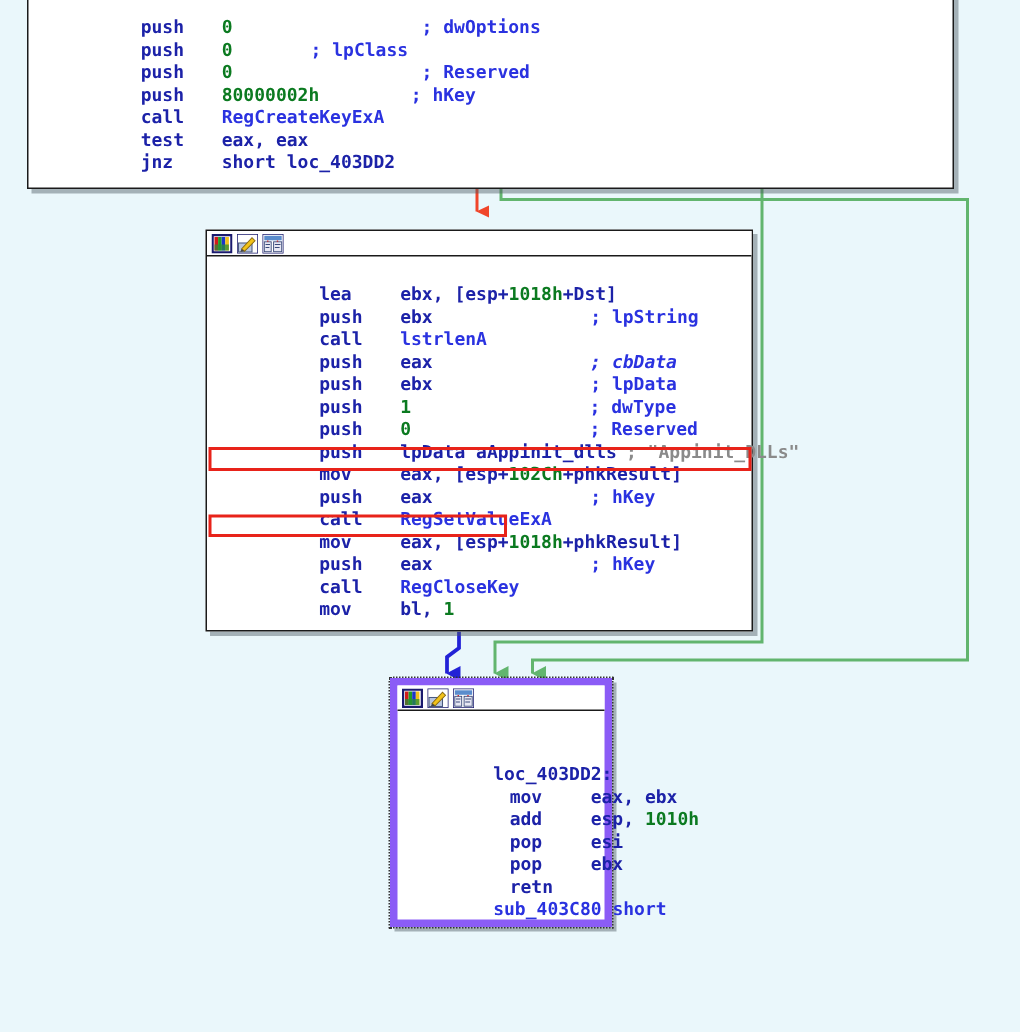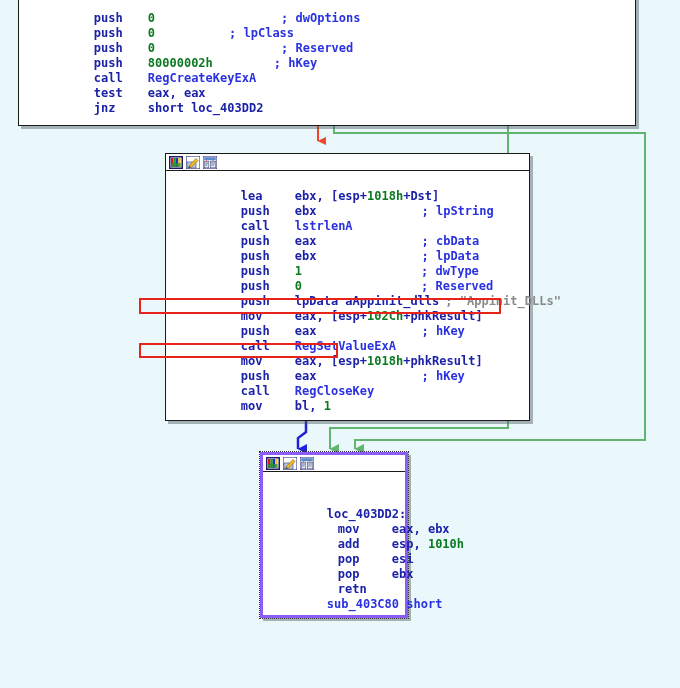--- a/index.html
+++ b/index.html
@@ -158,7 +158,7 @@
       </div>
 
       <div class="line">
-        <span class="mn c-mn">push</span><span class="num">0</span><span class="cmt" style="margin-left:74px;">; lpClass</span>
+        <span class="mn c-mn">push</span><span class="num">0</span><span class="cmt" style="margin-left:52px;">; lpClass</span>
       </div>
 
       <div class="line">

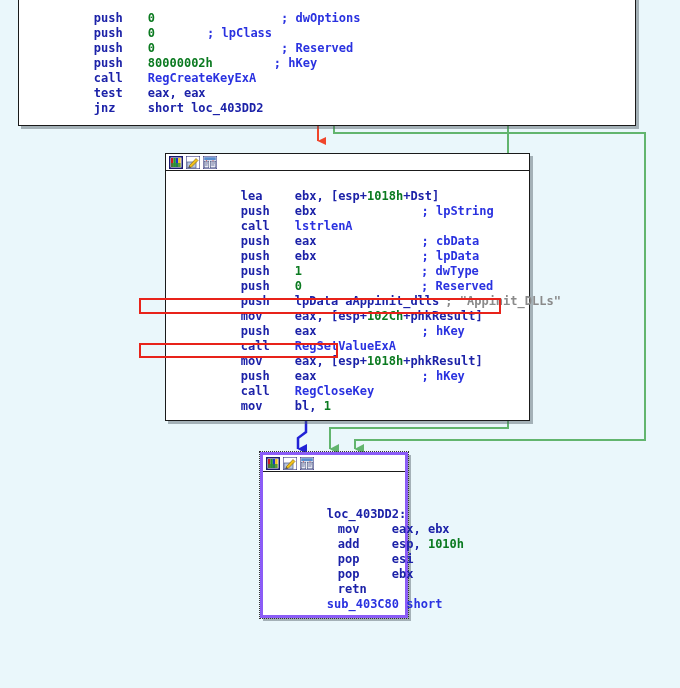--- a/index.html
+++ b/index.html
@@ -185,7 +185,7 @@
     </div>
   </div>
 
-  <div class="block" style="left:137px; top:153px; width:365px; height:268px;margin-left:28px;">
+  <div class="block" style="left:137px; top:153px; width:365px; height:268px;">
 
     <div class="block-titlebar">
       <svg class="tb-icon" viewBox="0 0 14 13">

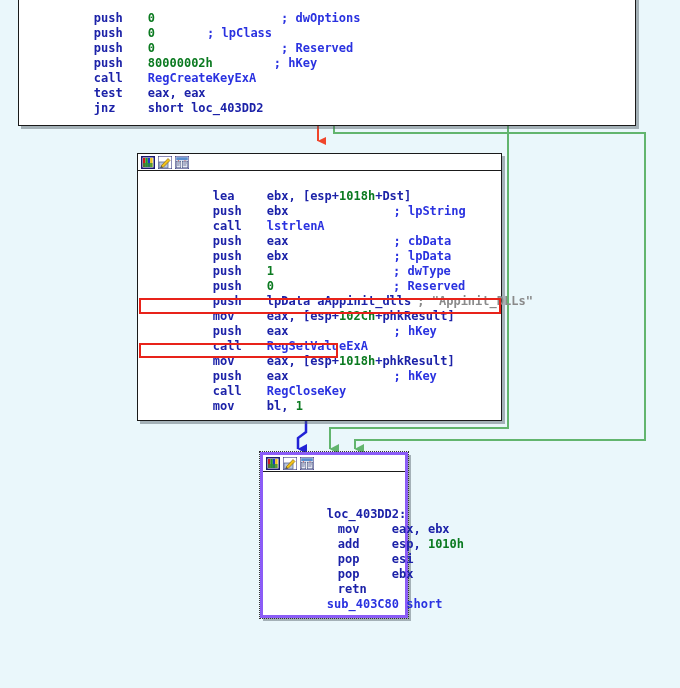--- a/index.html
+++ b/index.html
@@ -229,7 +229,7 @@
 
 
       <div class="line">
-        <span class="mn c-mn">push</span><span class="op">eax</span><span class="cmt" style="margin-left:105px;">; cbData</span>
+        <span class="mn c-mn">push</span><span class="op">eax</span><span class="cmt" style="margin-left:105px;font-style:italic;">; cbData</span>
       </div>
 
       <div class="line">

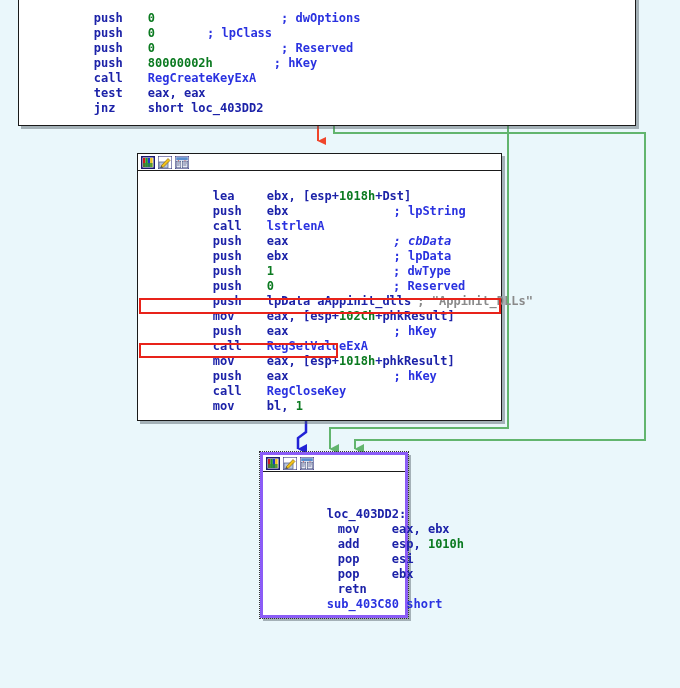--- a/index.html
+++ b/index.html
@@ -42,7 +42,7 @@
     box-sizing: border-box;
   }
   .block.focused {
-    border: 3px solid #8b5cf6;
+    border: 5px solid #8b5cf6;
     outline: 1px dotted #333;
     outline-offset: 0px;
   }

